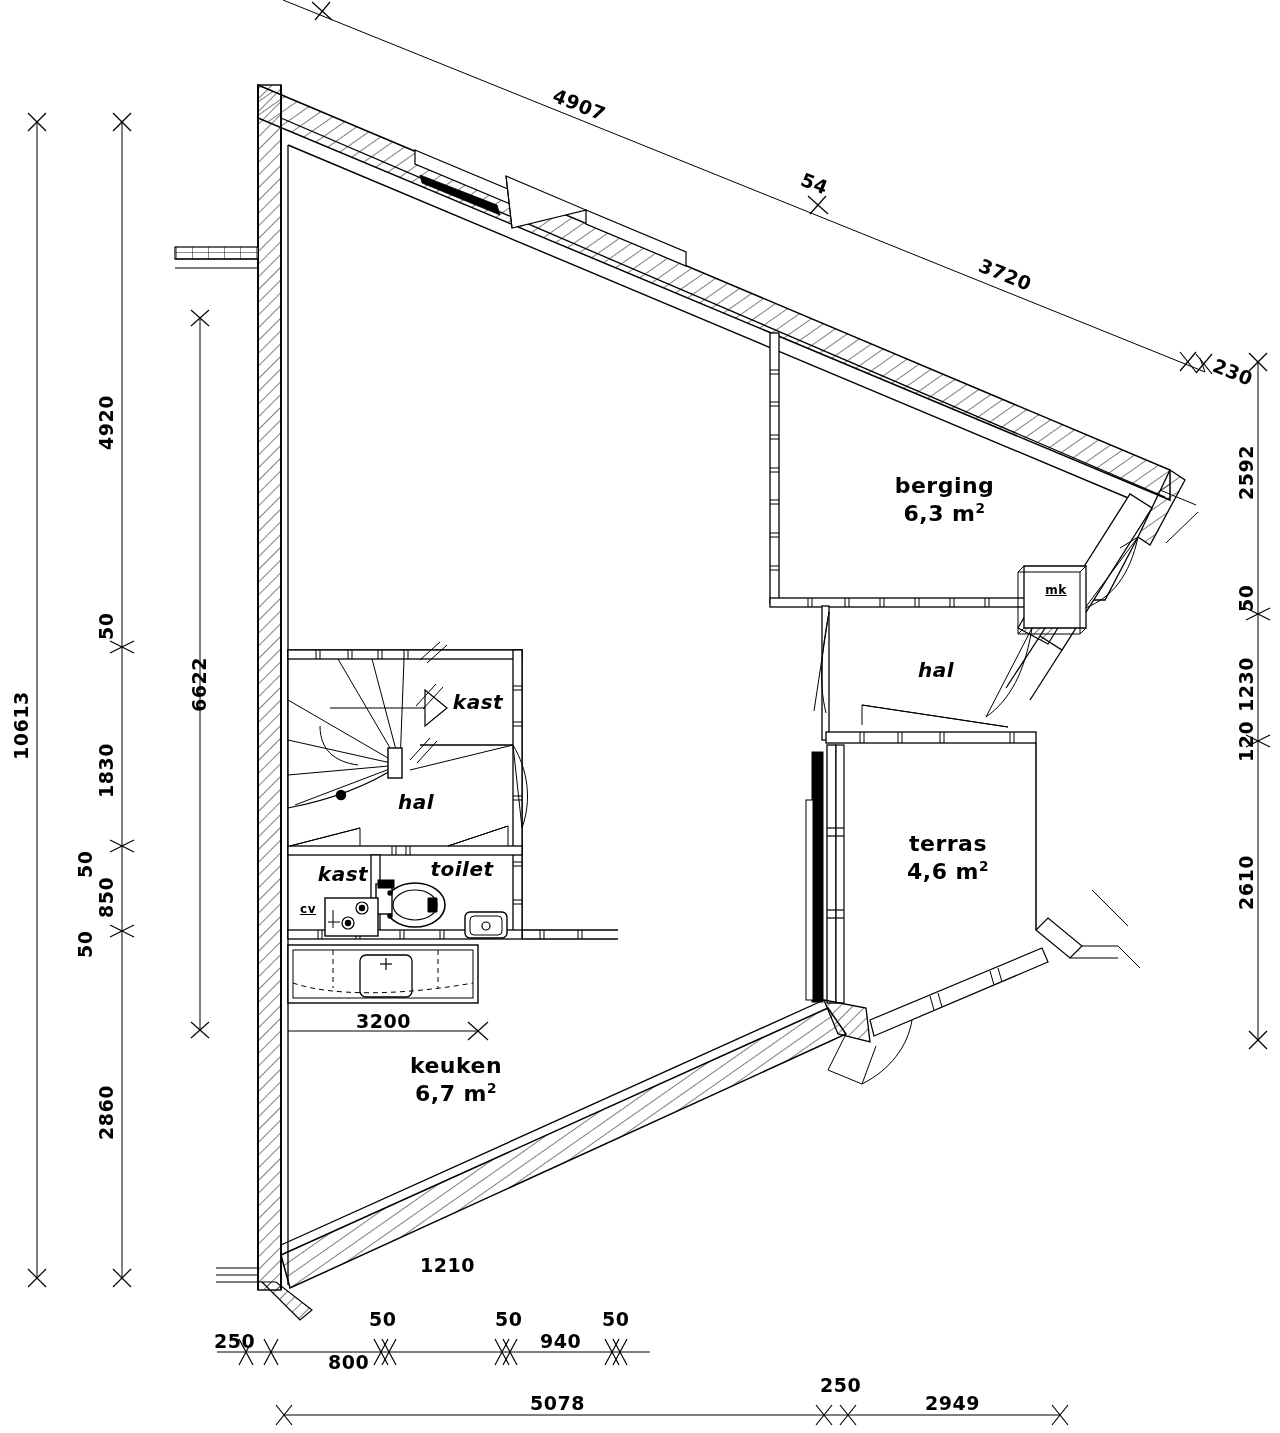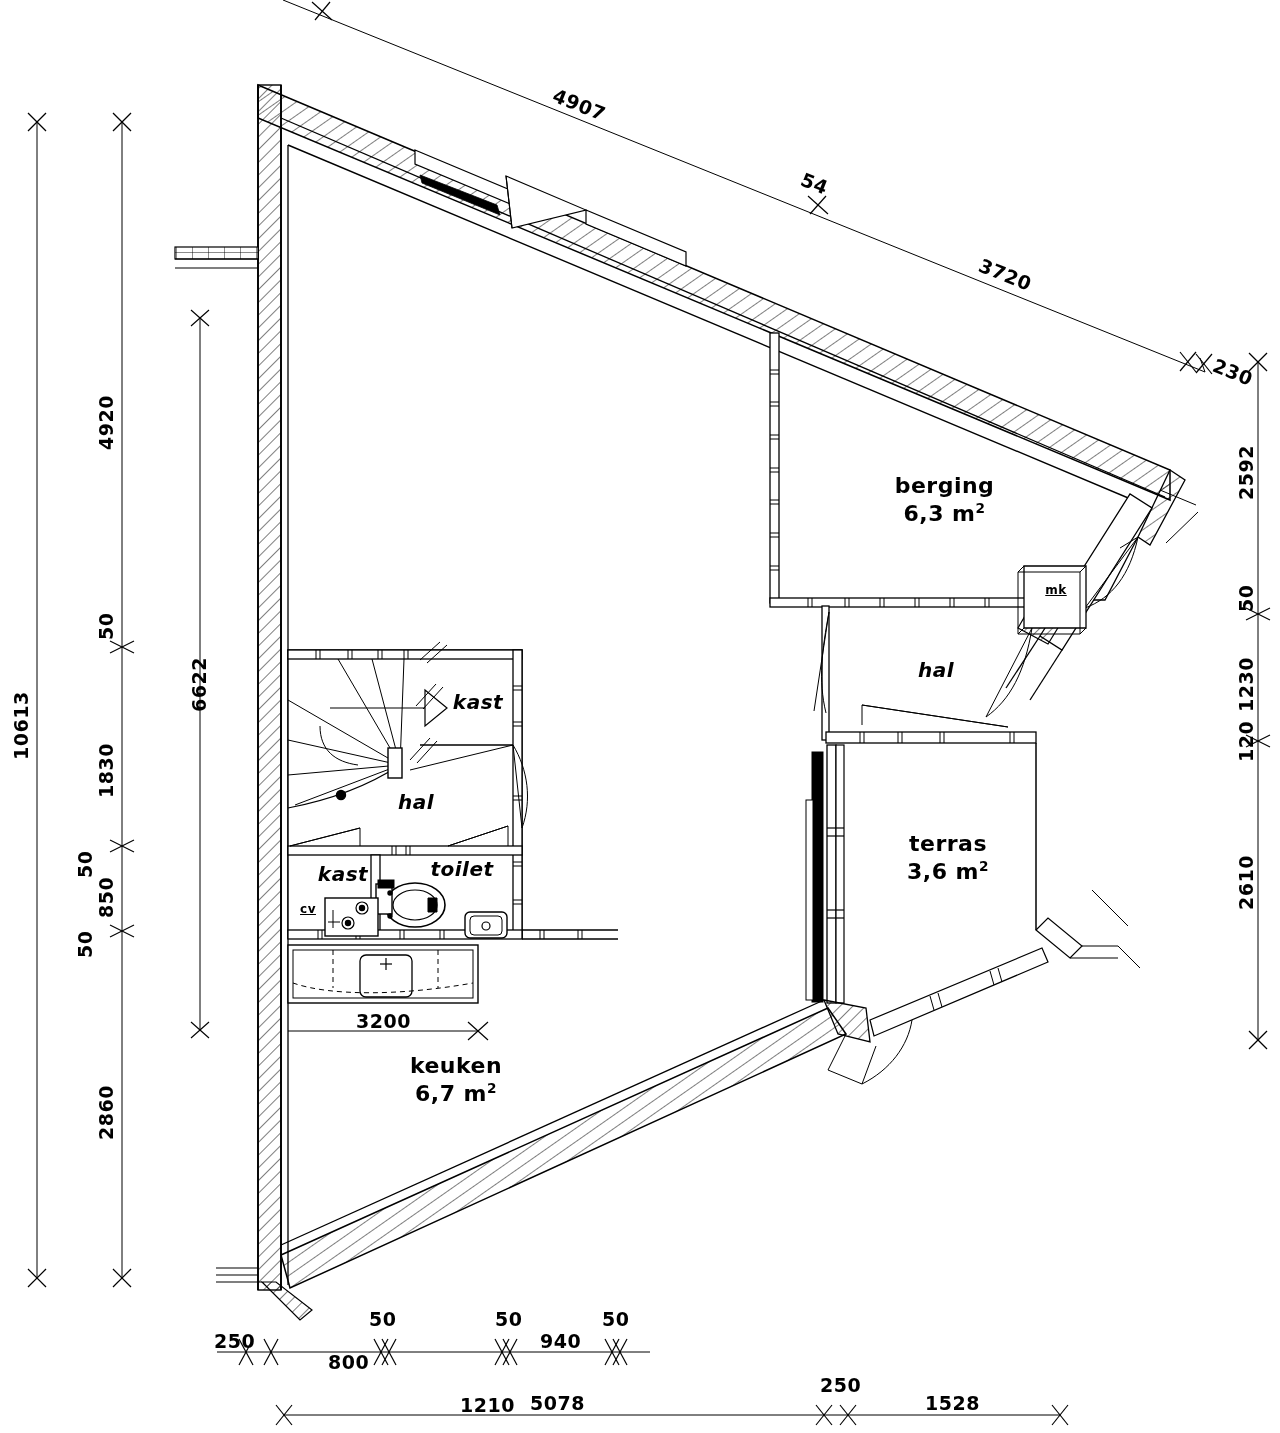--- a/index.html
+++ b/index.html
@@ -486,7 +486,7 @@
 
   <div class="roomlabel" style="left:888px; top:830px; width:120px;">
     <span class="nm">terras</span>
-    <span class="ar"><span>3,6 m</span><sup>2</sup></span>
+    <span class="ar"><span>4,6 m</span><sup>2</sup></span>
   </div>
 
   <div class="roomlabel" style="left:396px; top:1052px; width:120px;">

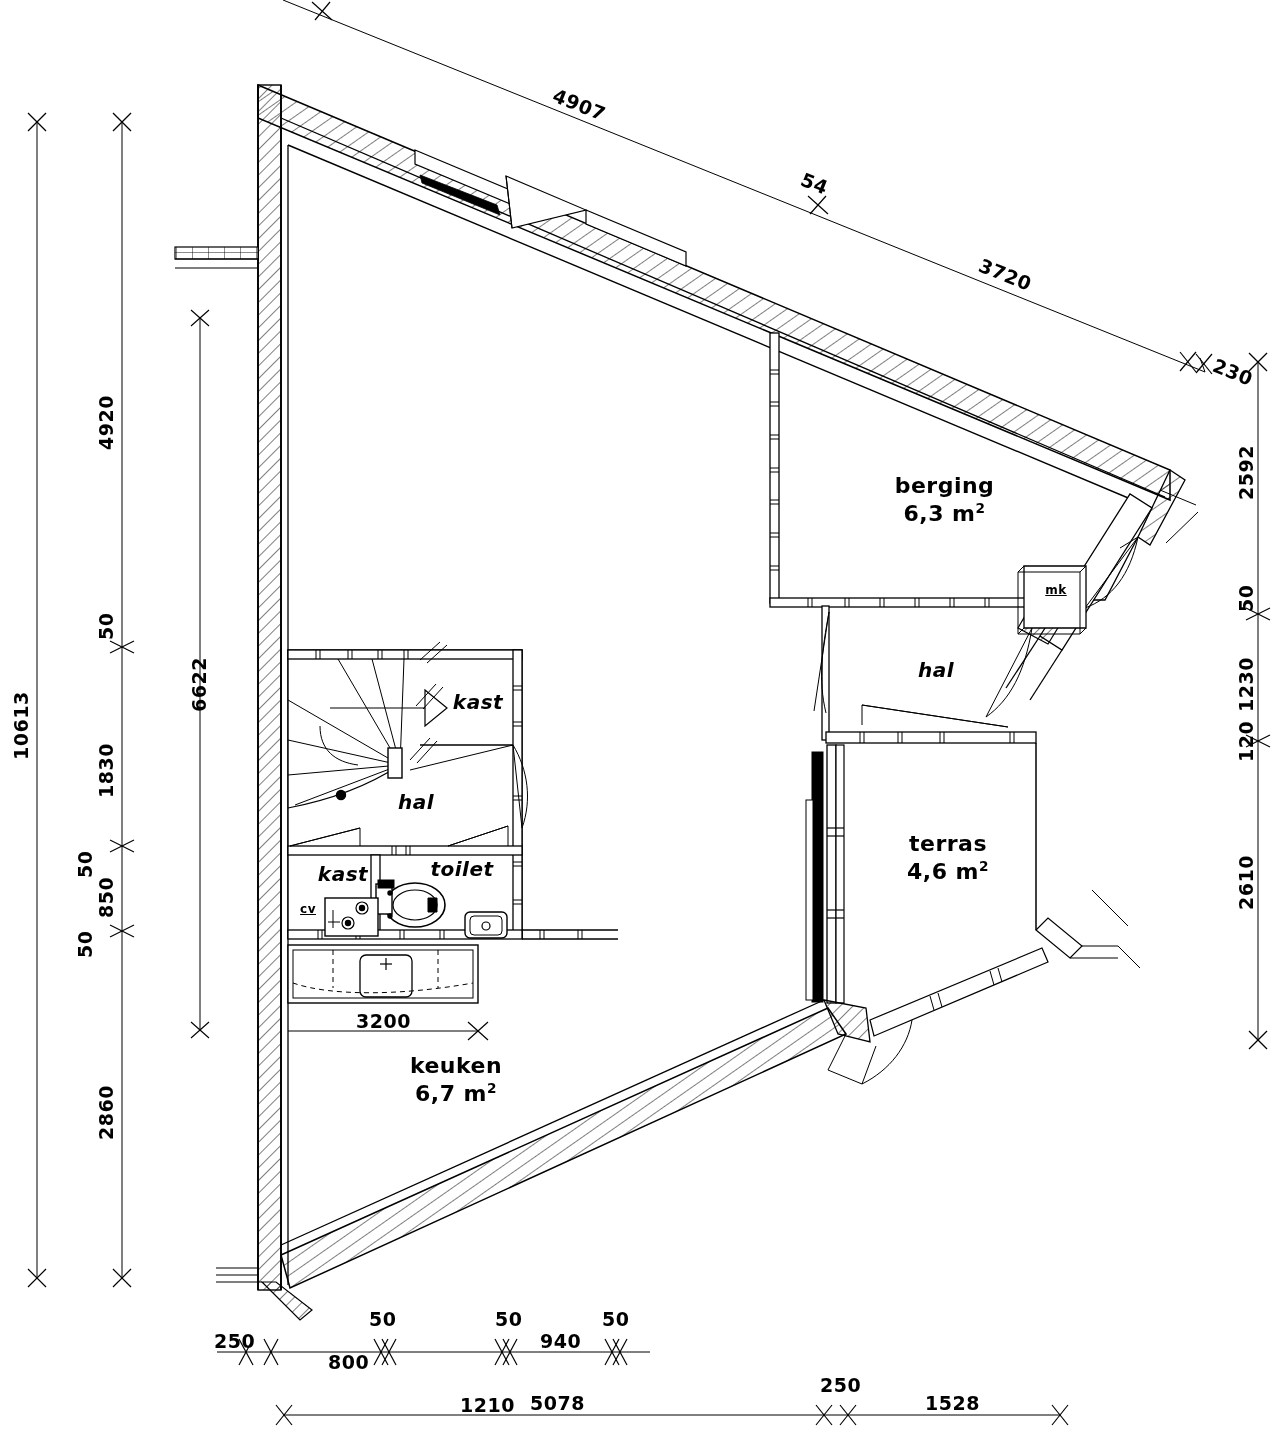--- a/index.html
+++ b/index.html
@@ -550,7 +550,7 @@
   <div class="dimtext" style="left:214px; top:1330px;">250</div>
   <div class="dimtext" style="left:328px; top:1330px;margin-top:21px;">800</div>
   <div class="dimtext" style="left:369px; top:1308px;">50</div>
-  <div class="dimtext" style="left:420px; top:1394px;margin-left:40px;">1210</div>
+  <div class="dimtext" style="left:420px; top:1254px;">1210</div>
   <div class="dimtext" style="left:495px; top:1308px;">50</div>
   <div class="dimtext" style="left:540px; top:1330px;text-align:center;">940</div>
   <div class="dimtext" style="left:602px; top:1308px;">50</div>

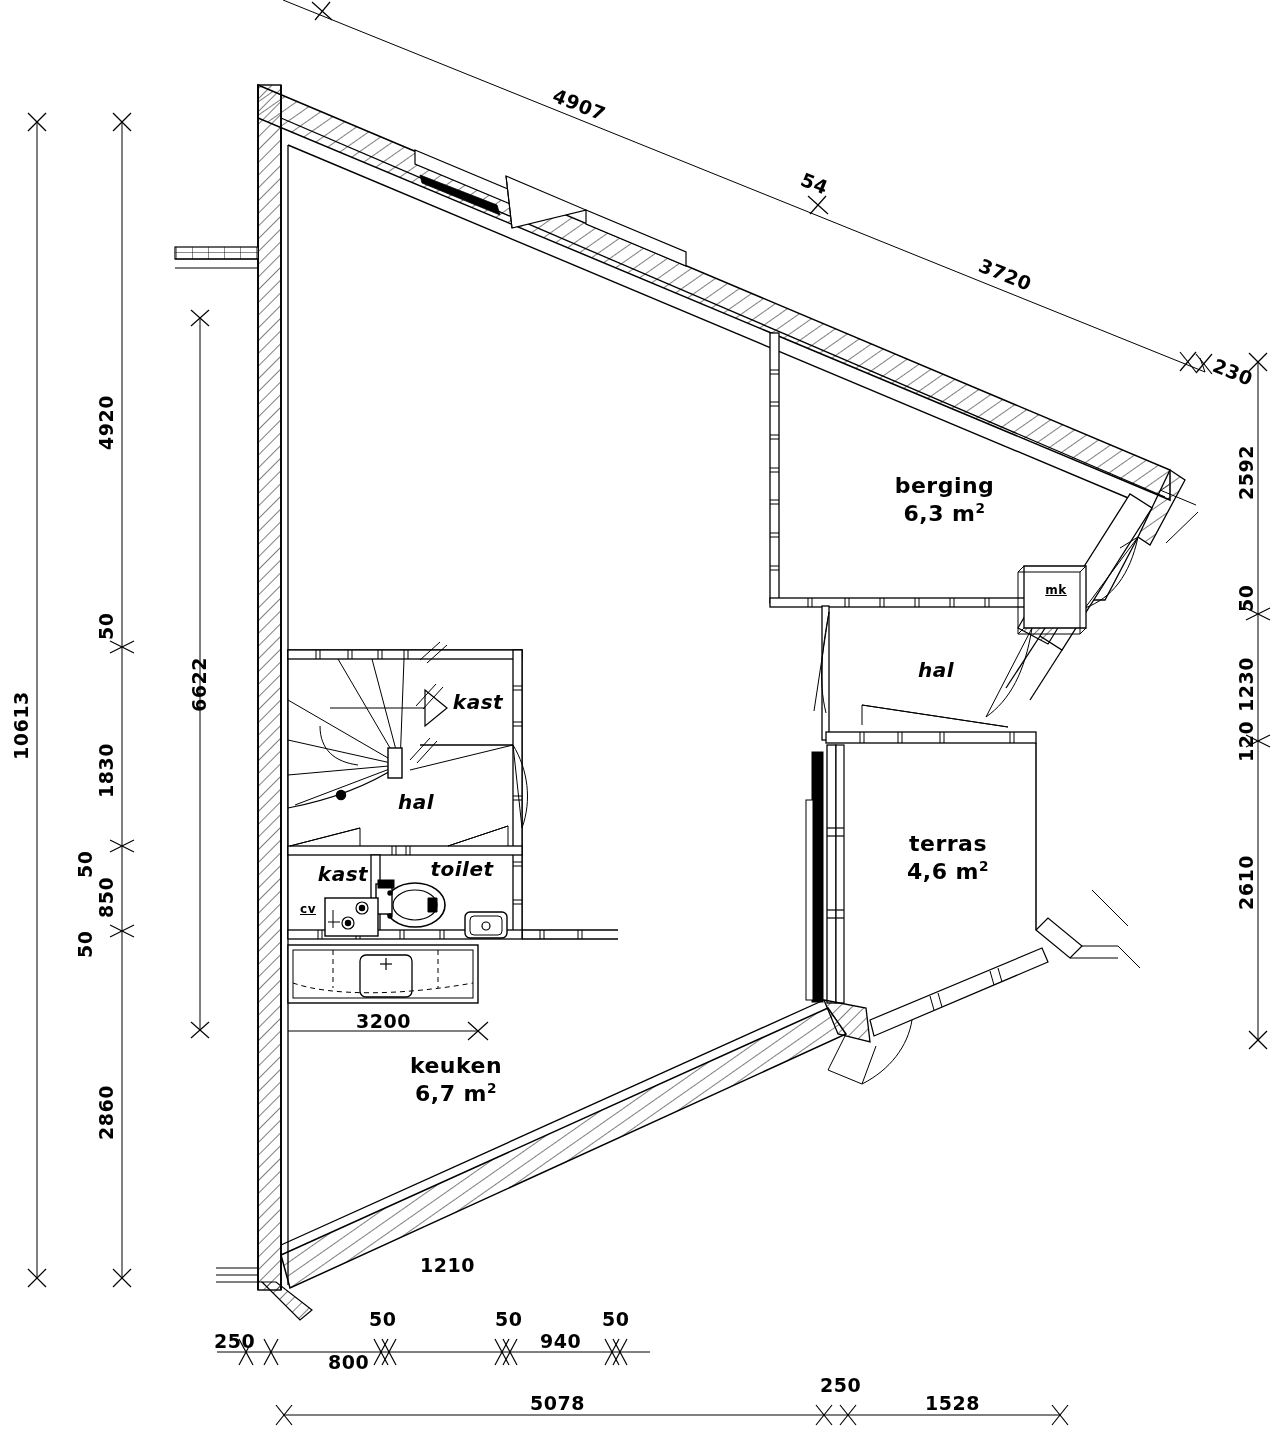--- a/index.html
+++ b/index.html
@@ -557,7 +557,7 @@
 
   <div class="dimtext" style="left:530px; top:1392px;">5078</div>
   <div class="dimtext" style="left:820px; top:1374px;">250</div>
-  <div class="dimtext" style="left:925px; top:1392px;">1528</div>
+  <div class="dimtext" style="left:925px; top:1392px;">2949</div>
 
 </div>
 

